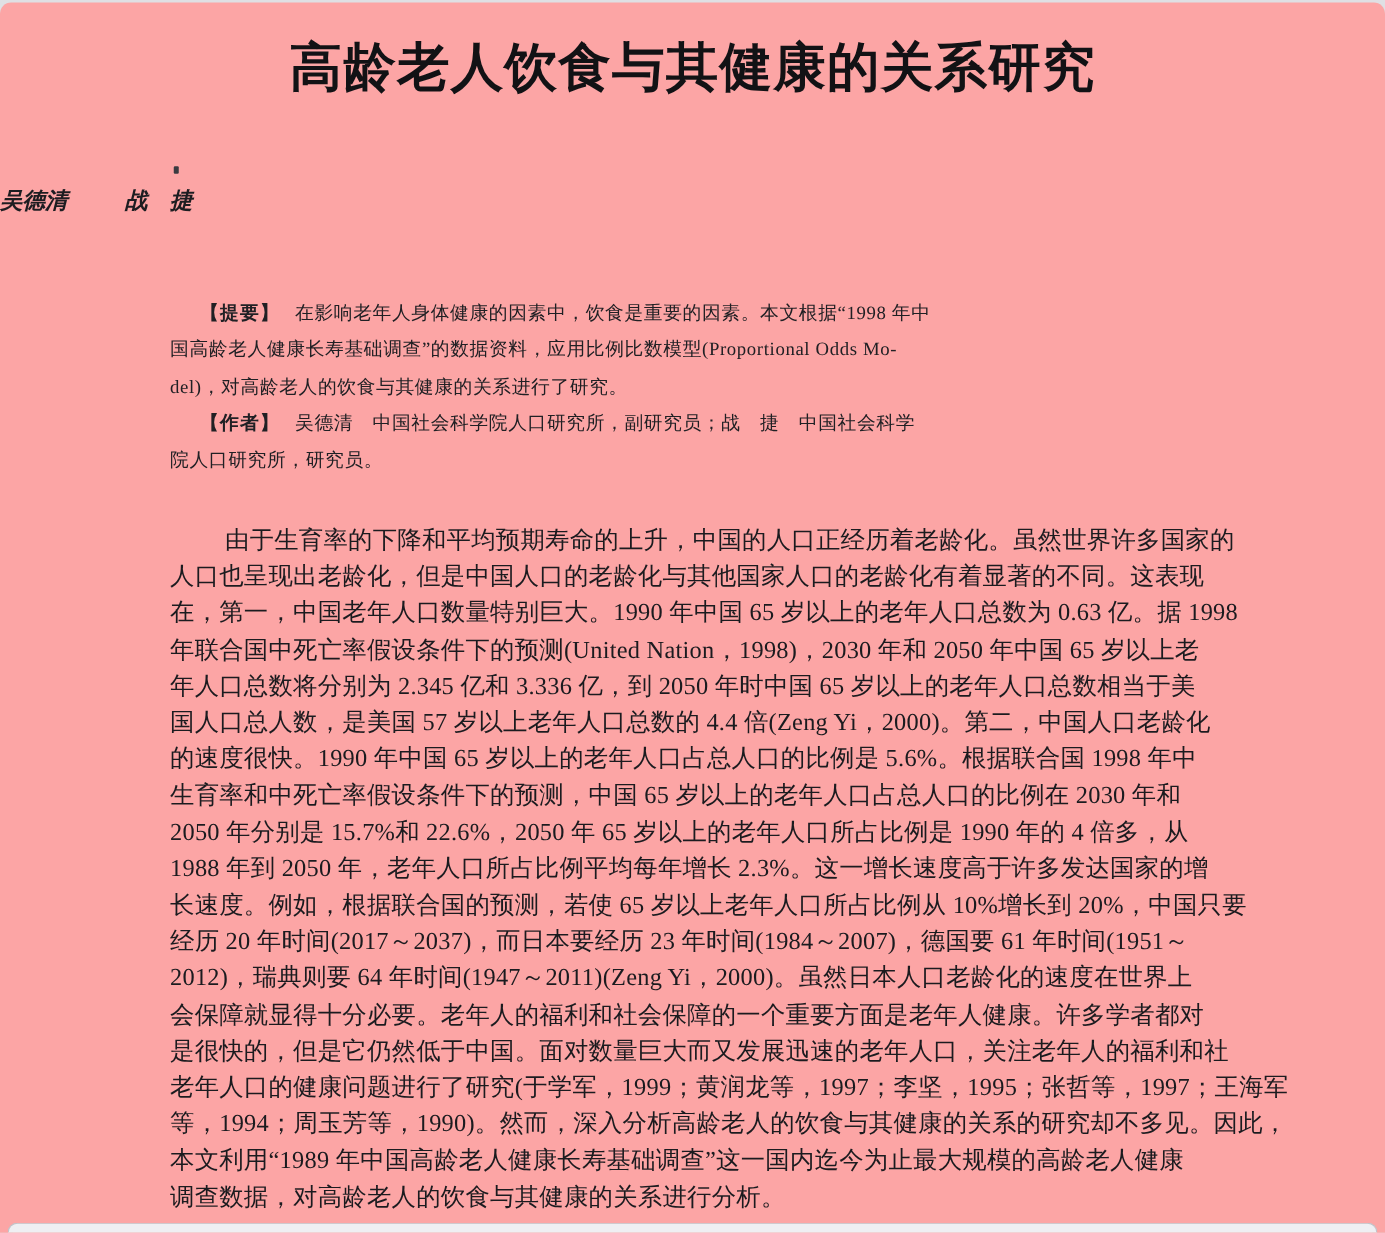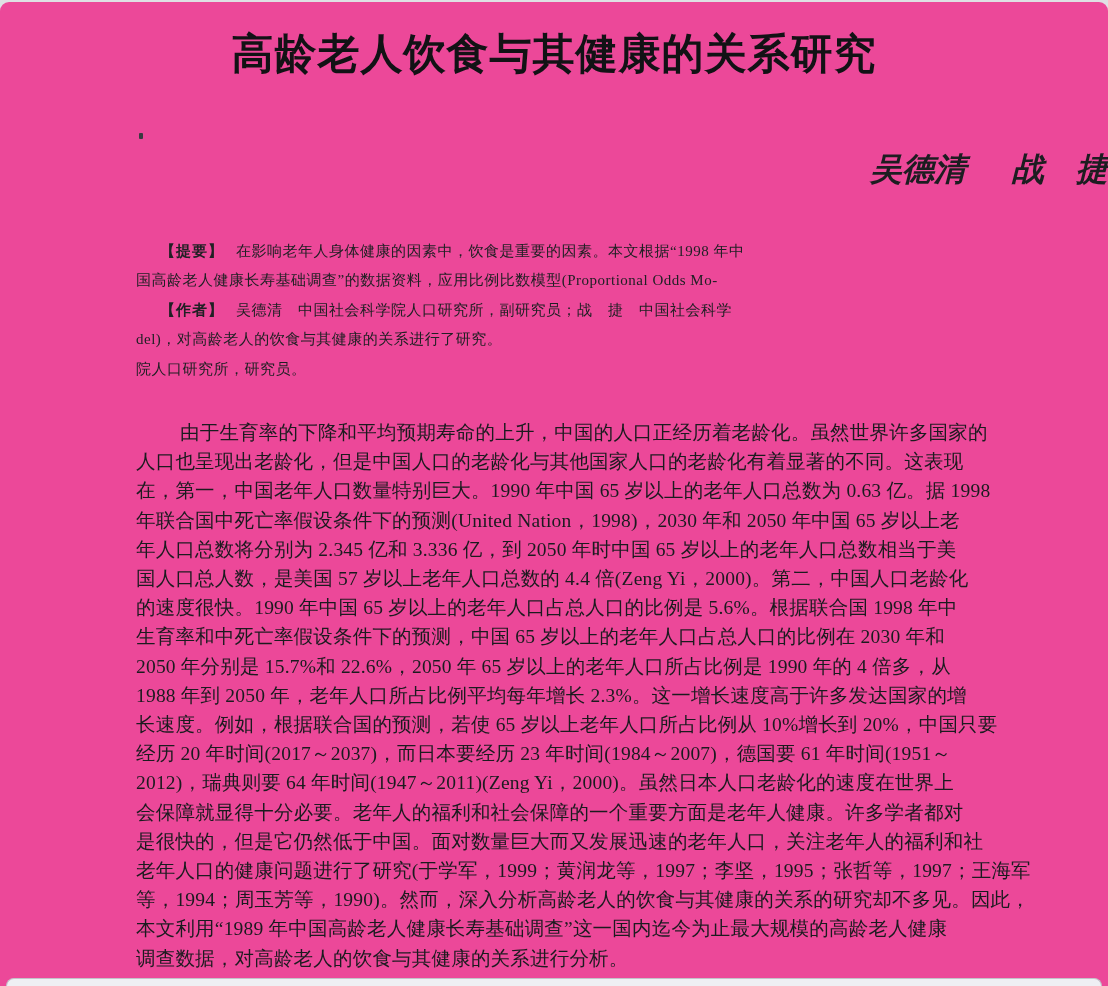--- a/index.html
+++ b/index.html
@@ -13,7 +13,7 @@
   .page {
     position: absolute;
     left: 0; right: 0; top: 2px; bottom: 0;
-    background: #ec4899;
+    background: #fca5a5;
     border-radius: 9px 9px 0 0;
     font-family: Liberation Serif, serif;
   }

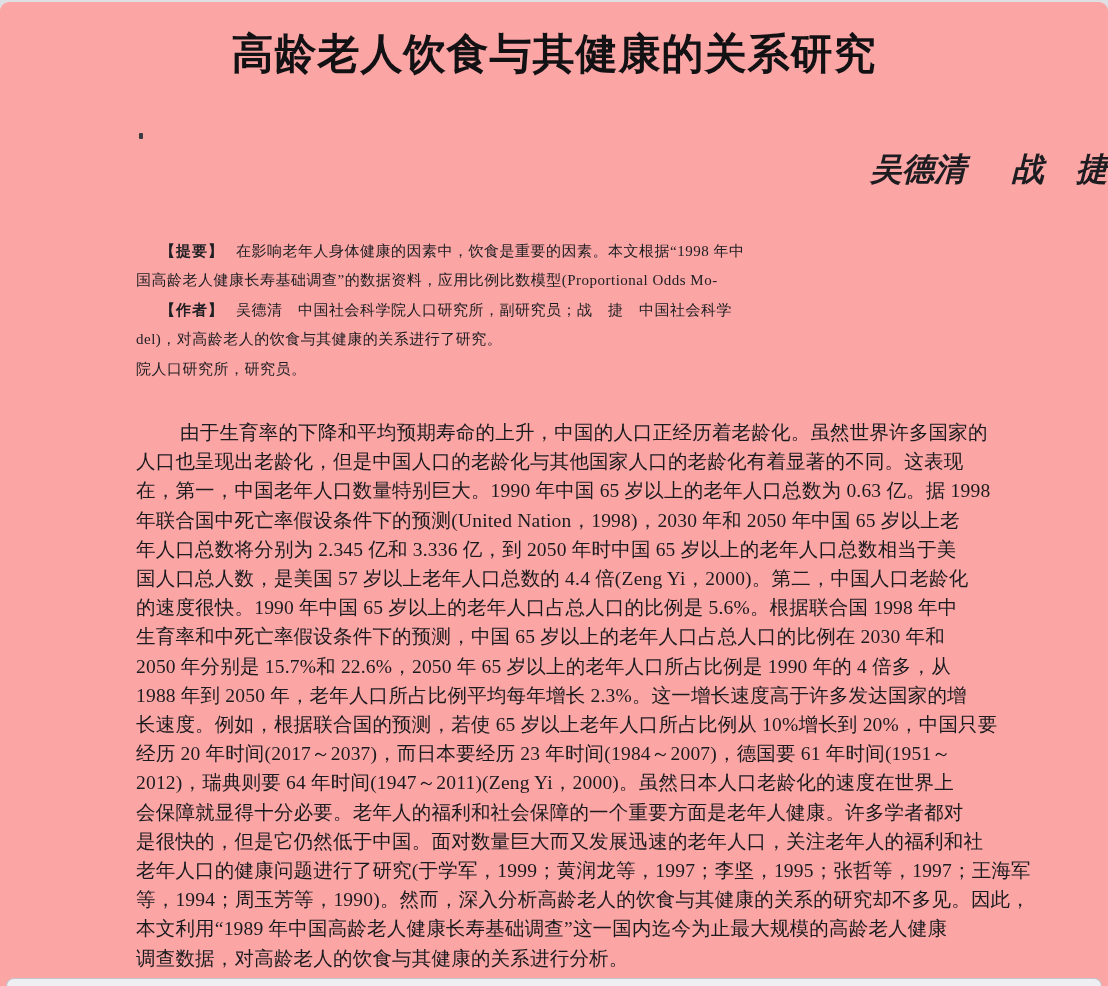--- a/index.html
+++ b/index.html
@@ -29,8 +29,8 @@
   .authors-line {
     position: absolute;
     top: 146px; left: 0; width: 100%;
-    text-align: right;
-    font-size: 32px;
+    text-align: left;
+    font-size: 18px;
     font-style: italic;
     font-weight: 600;
     color: #1d1d21;

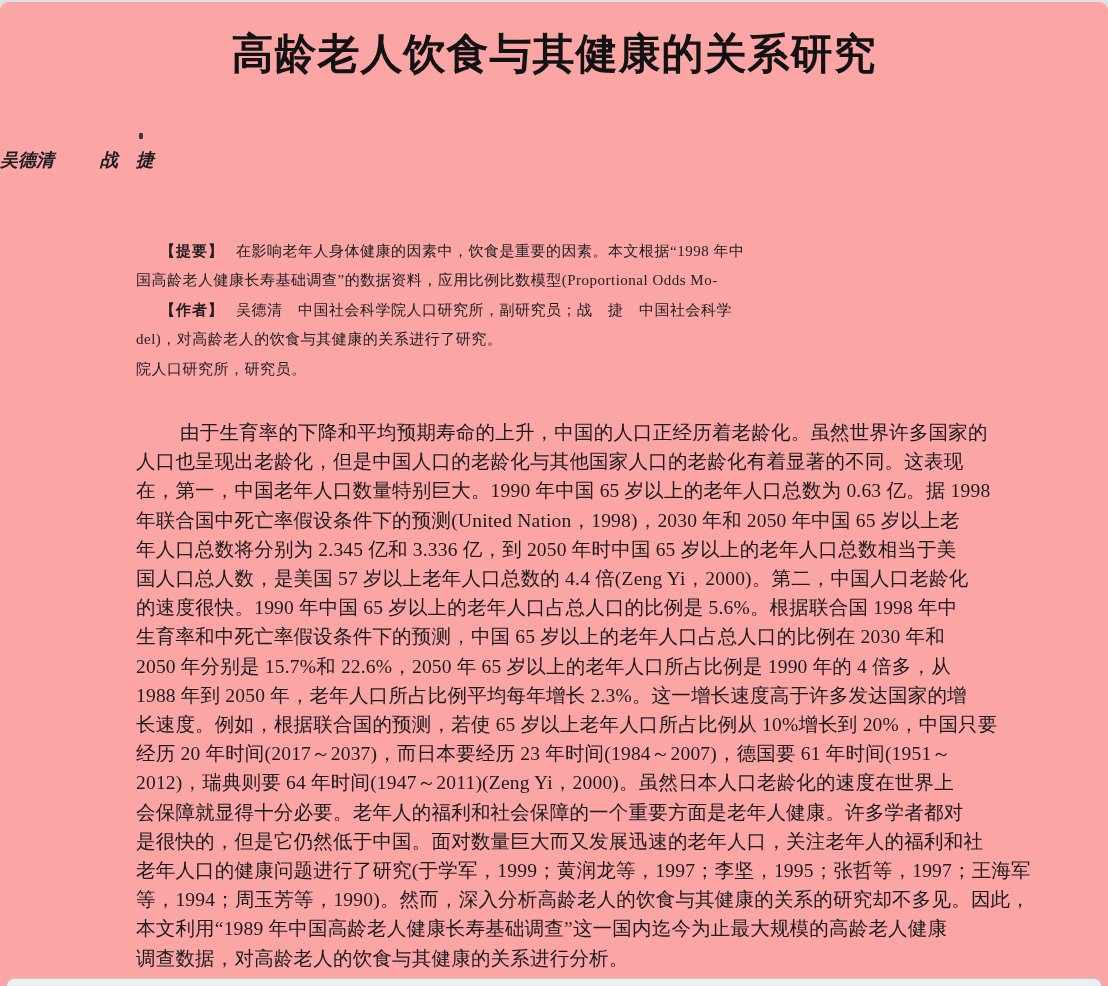--- a/index.html
+++ b/index.html
@@ -95,10 +95,10 @@
       <span class="ab-label">【提要】</span><span>在影响老年人身体健康的因素中，饮食是重要的因素。本文根据“1998 年中</span>
     </div>
     <div class="ab-line">国高龄老人健康长寿基础调查”的数据资料，应用比例比数模型(Proportional Odds Mo-</div>
+    <div class="ab-line">del)，对高龄老人的饮食与其健康的关系进行了研究。</div>
     <div class="ab-line first">
       <span class="ab-label">【作者】</span><span>吴德清　中国社会科学院人口研究所，副研究员；战　捷　中国社会科学</span>
     </div>
-    <div class="ab-line">del)，对高龄老人的饮食与其健康的关系进行了研究。</div>
     <div class="ab-line">院人口研究所，研究员。</div>
   </div>
 

